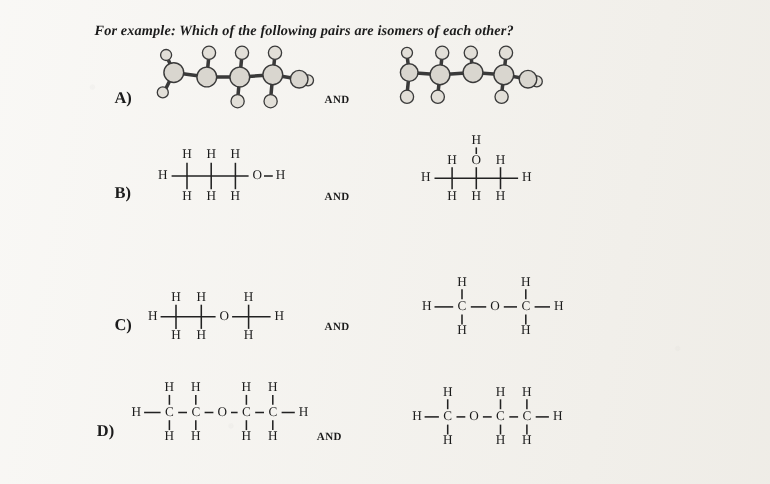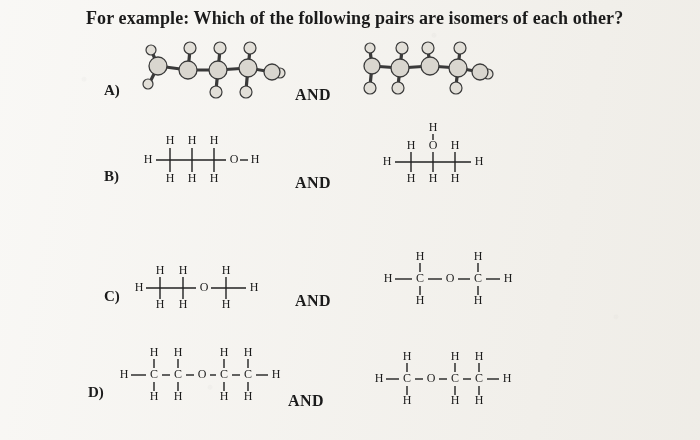--- a/index.html
+++ b/index.html
@@ -30,11 +30,12 @@
   .question {
     position: absolute;
     left: 86px;
-    top: 8px;
-    font-size: 18px;
+    top: 20px;
+    font-size: 13px;
     font-weight: bold;
     font-family: "Liberation Serif", serif;
     letter-spacing: 0.1px;
+    font-style: italic;
   }
   .row-label {
     position: absolute;

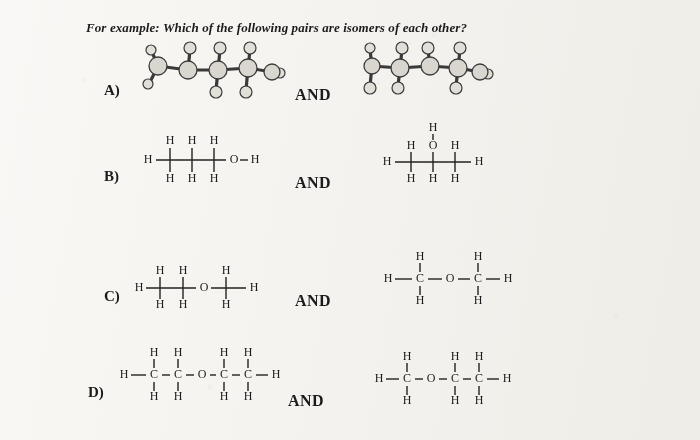--- a/index.html
+++ b/index.html
@@ -45,7 +45,7 @@
   }
   .and-label {
     position: absolute;
-    font-size: 16px;
+    font-size: 10px;
     font-weight: bold;
     font-family: "Liberation Serif", serif;
     letter-spacing: 0.4px;

